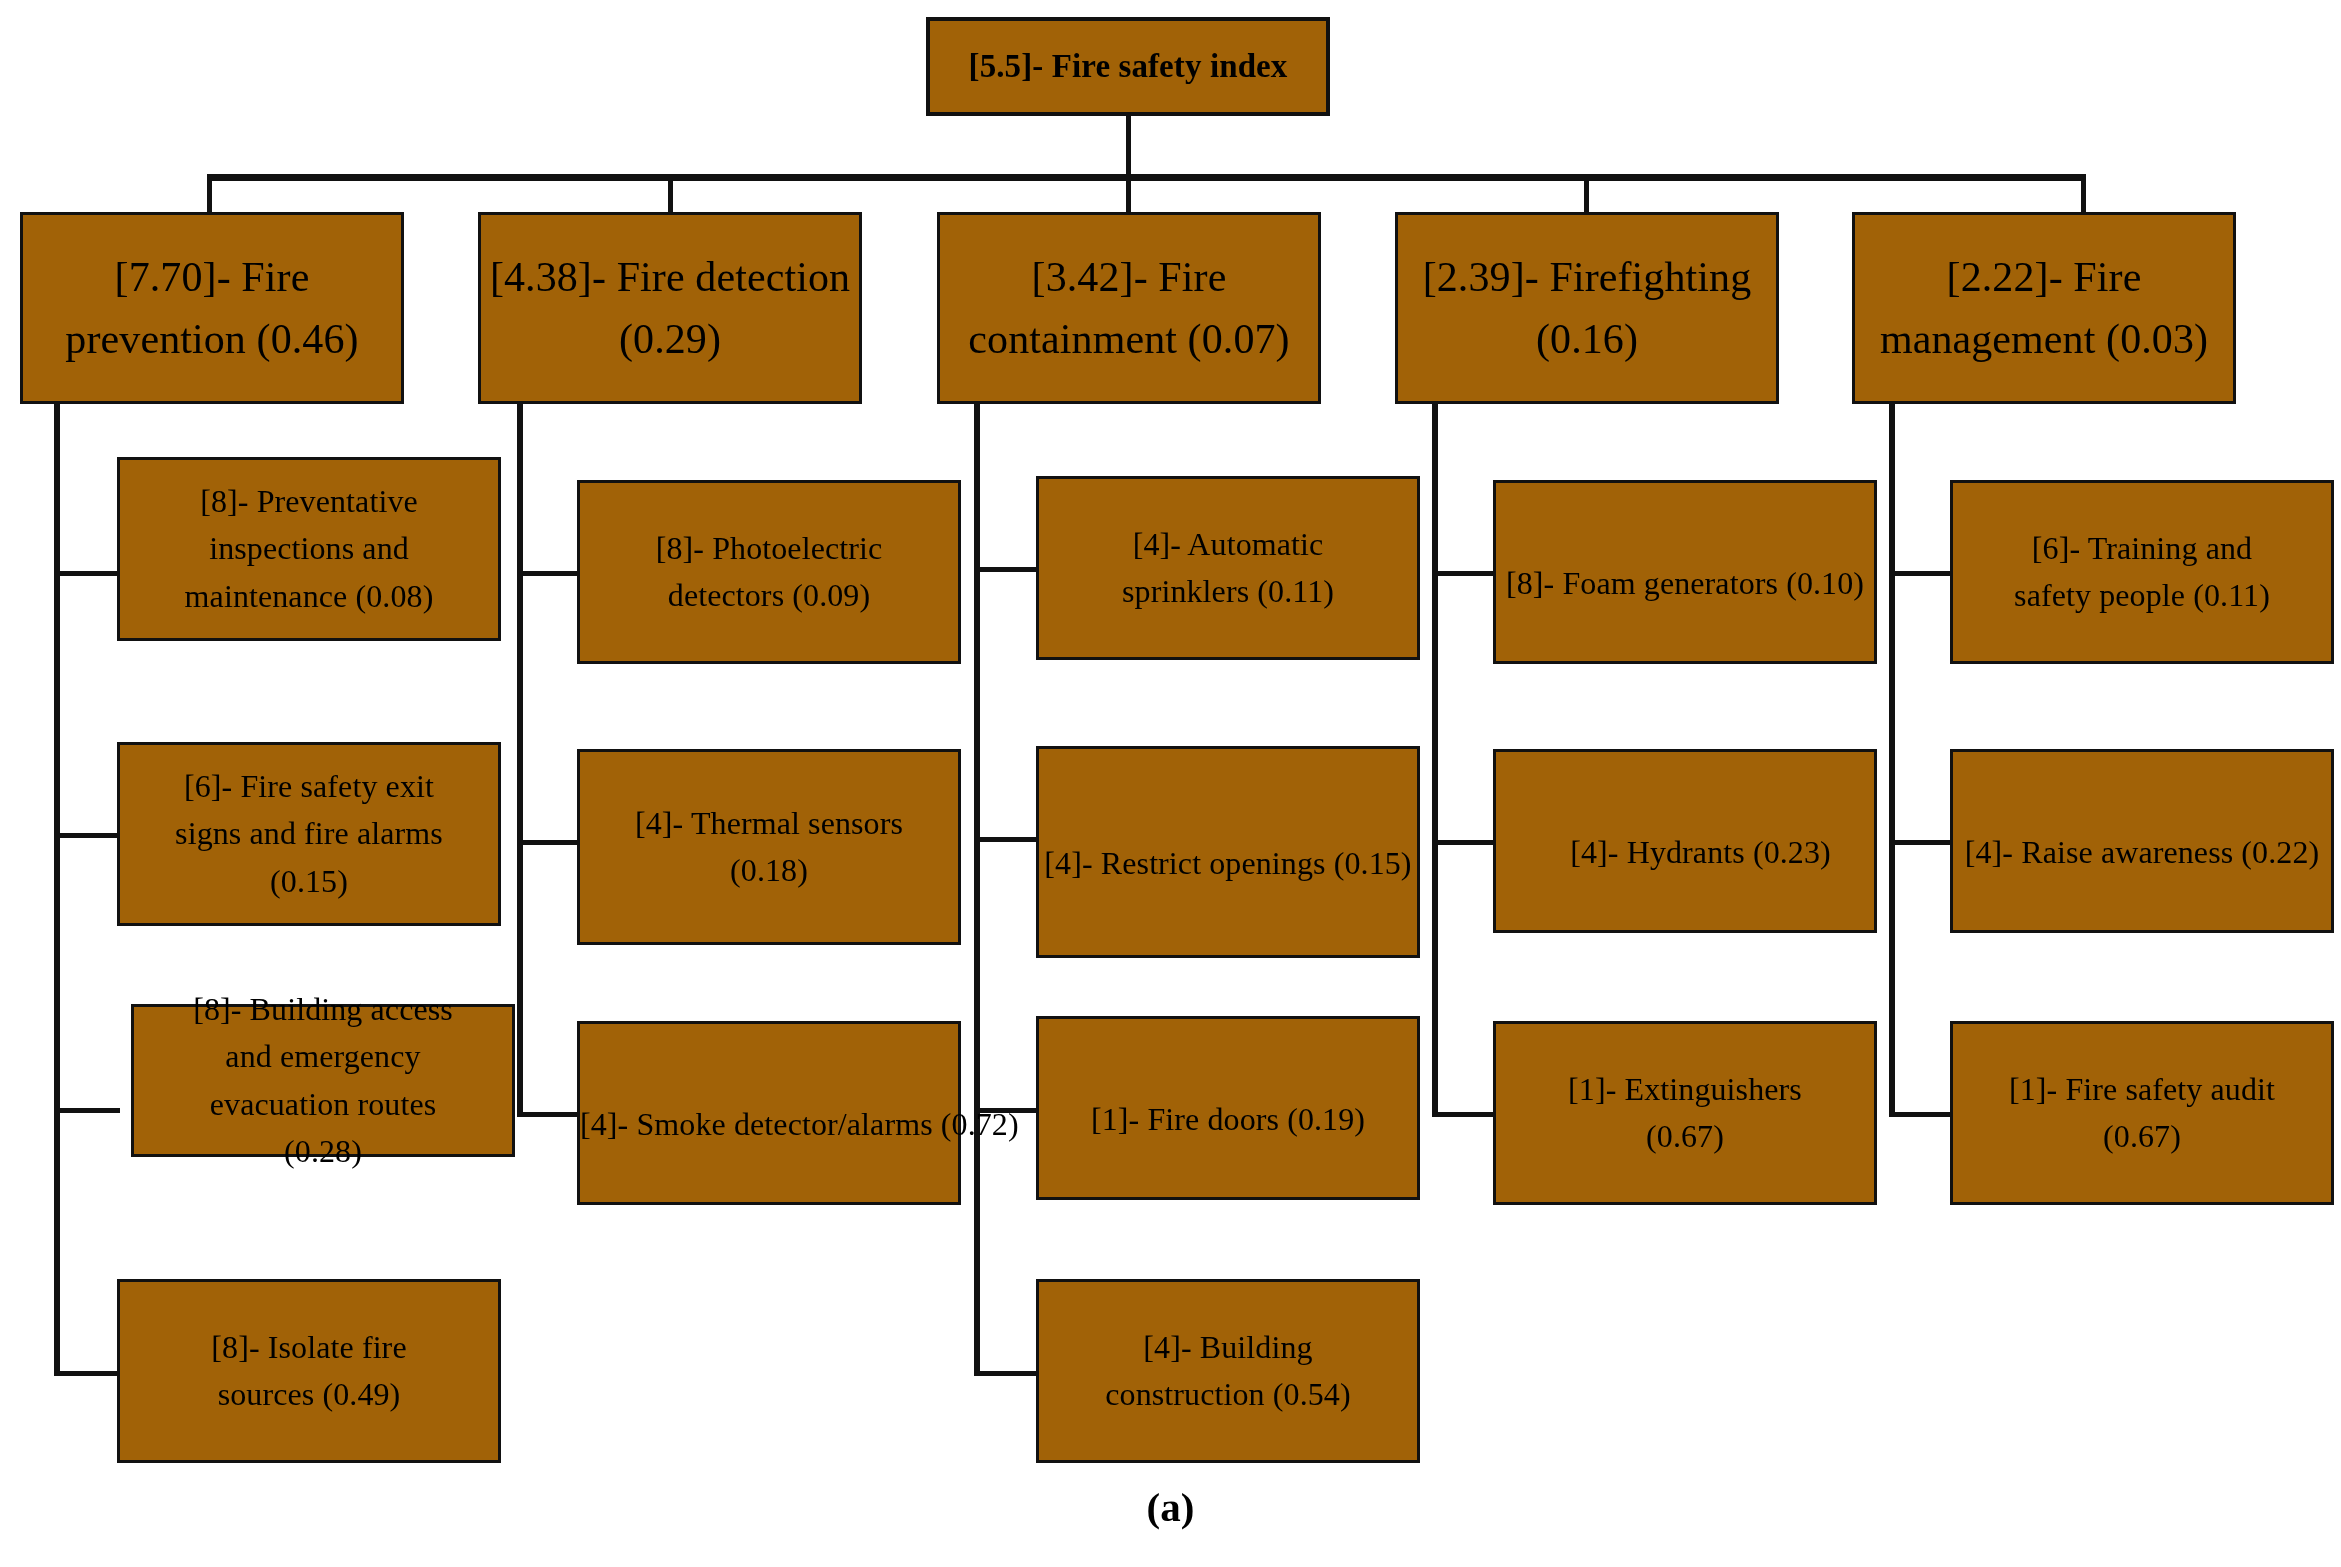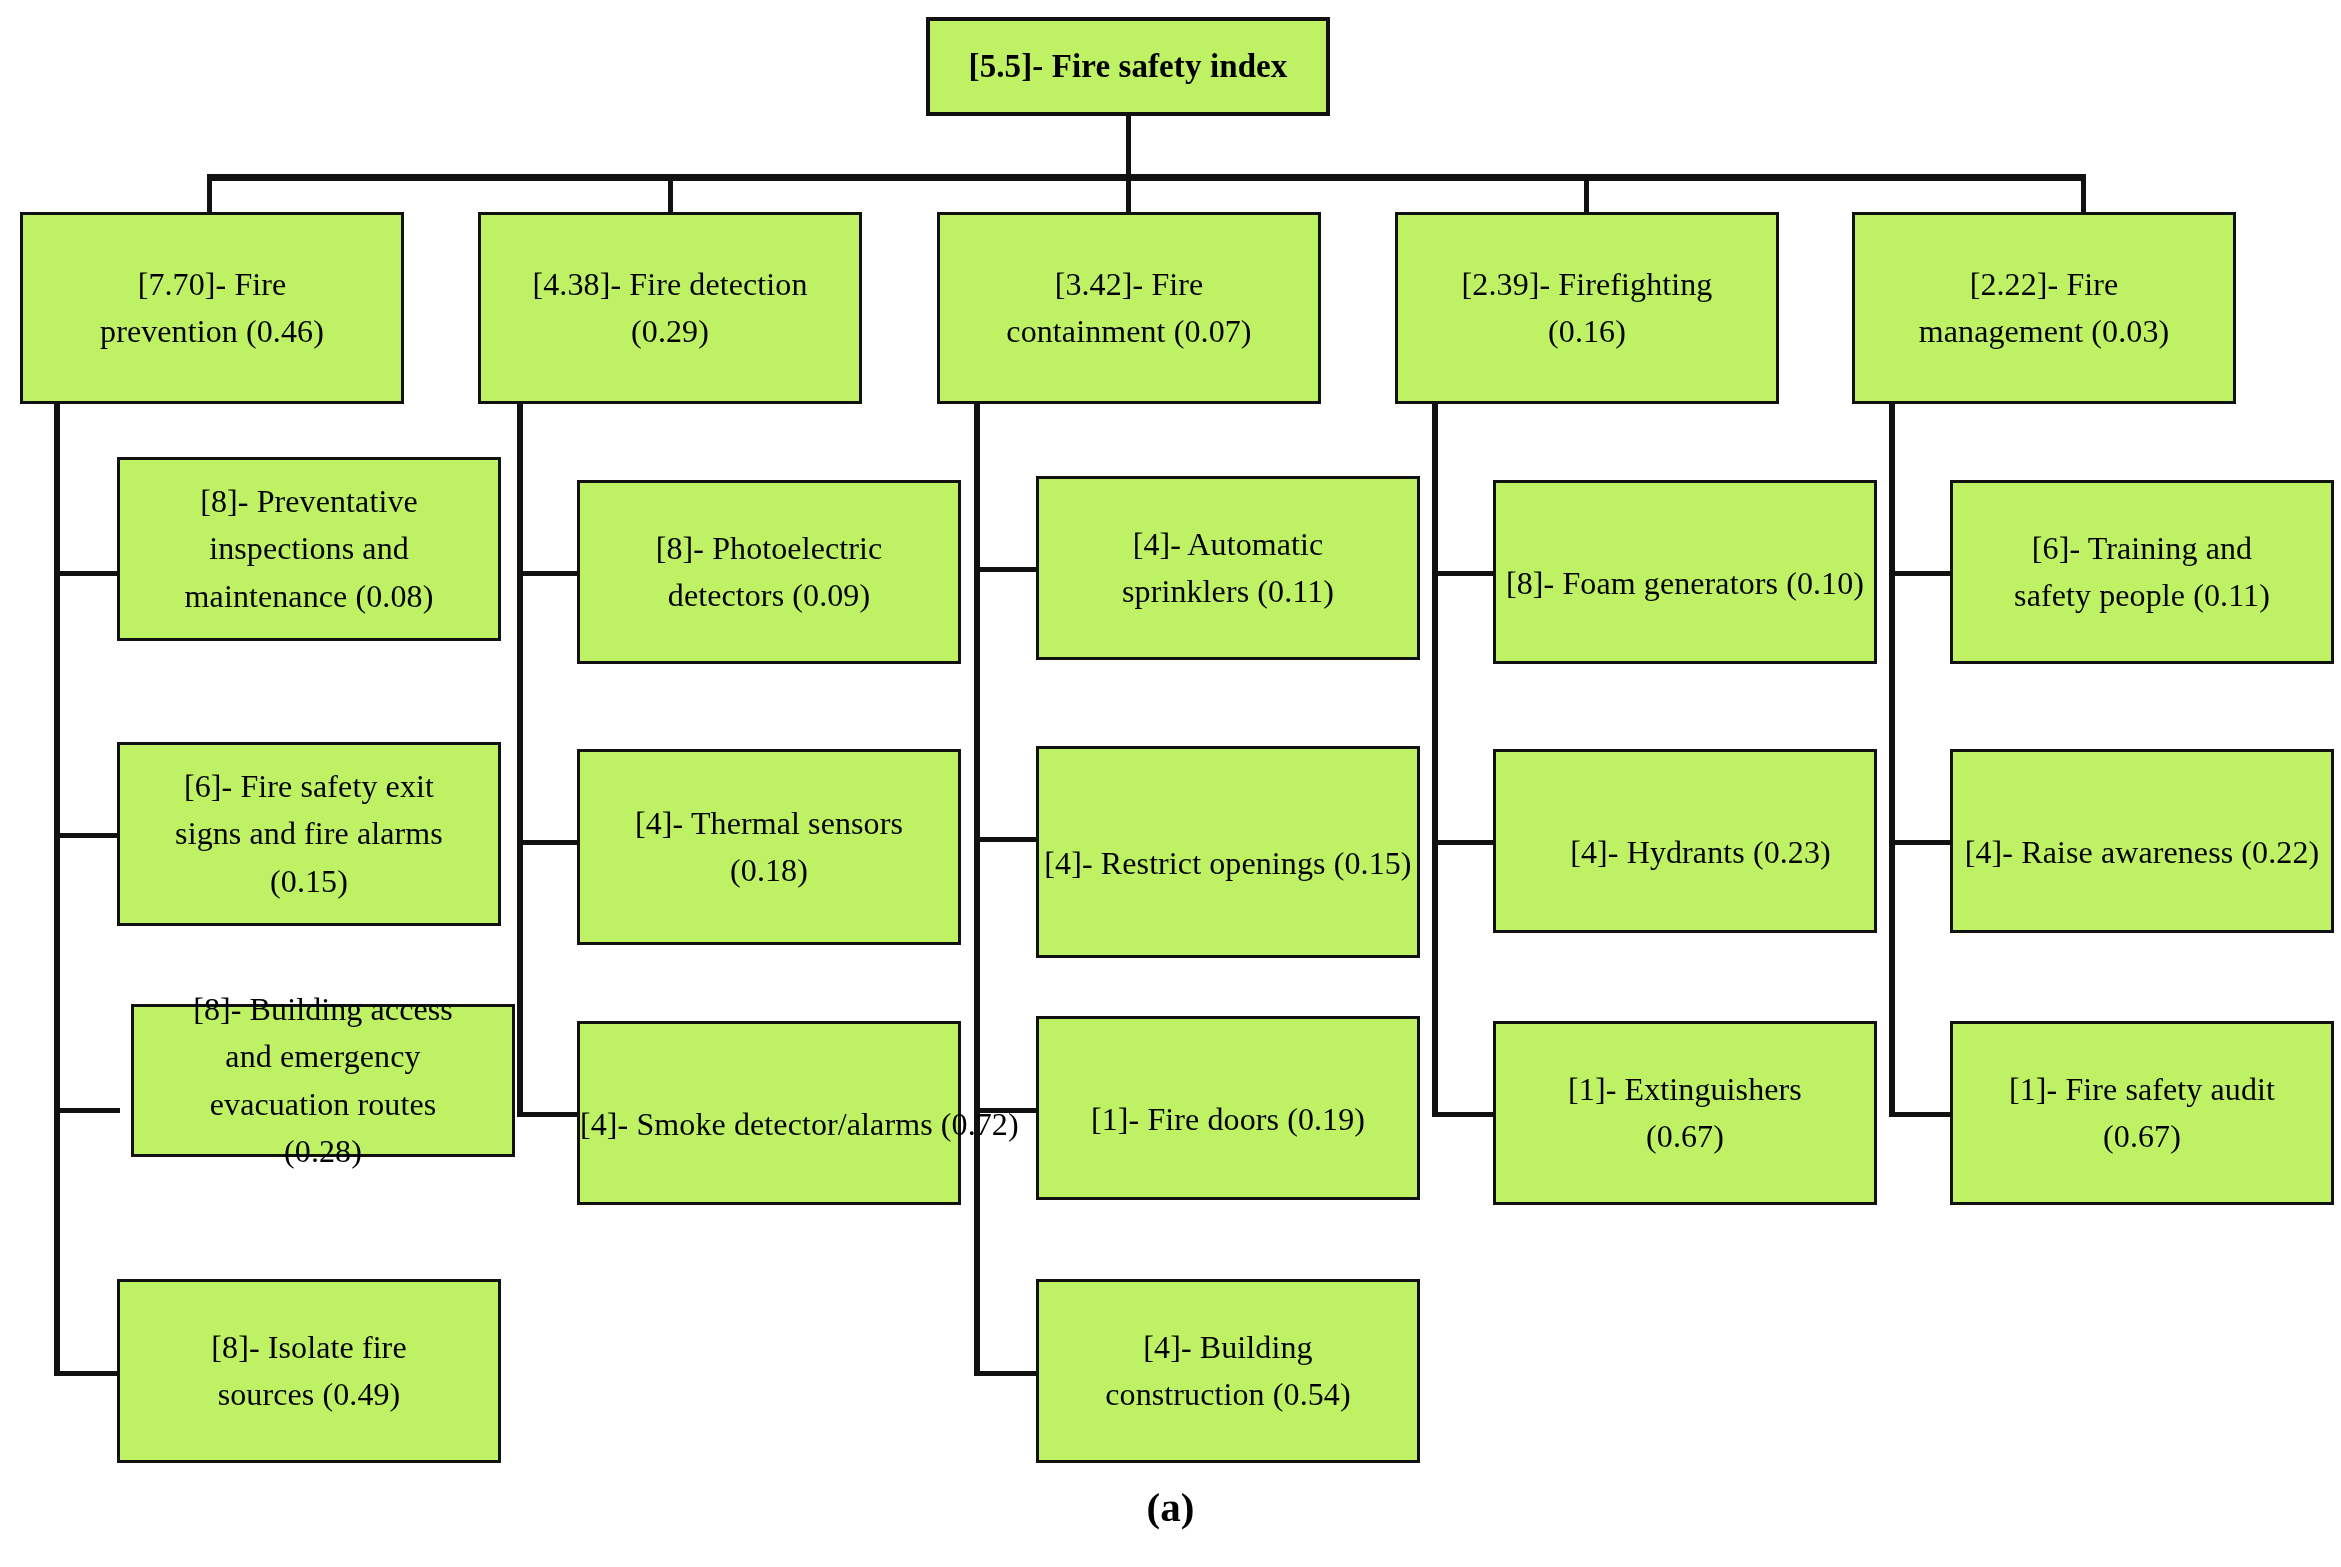--- a/index.html
+++ b/index.html
@@ -17,7 +17,7 @@
   .node{
     position:absolute;
     box-sizing:border-box;
-    background:#bef264;
+    background:#a16207;
     border:3.3px solid #111;
     display:flex;
     align-items:center;

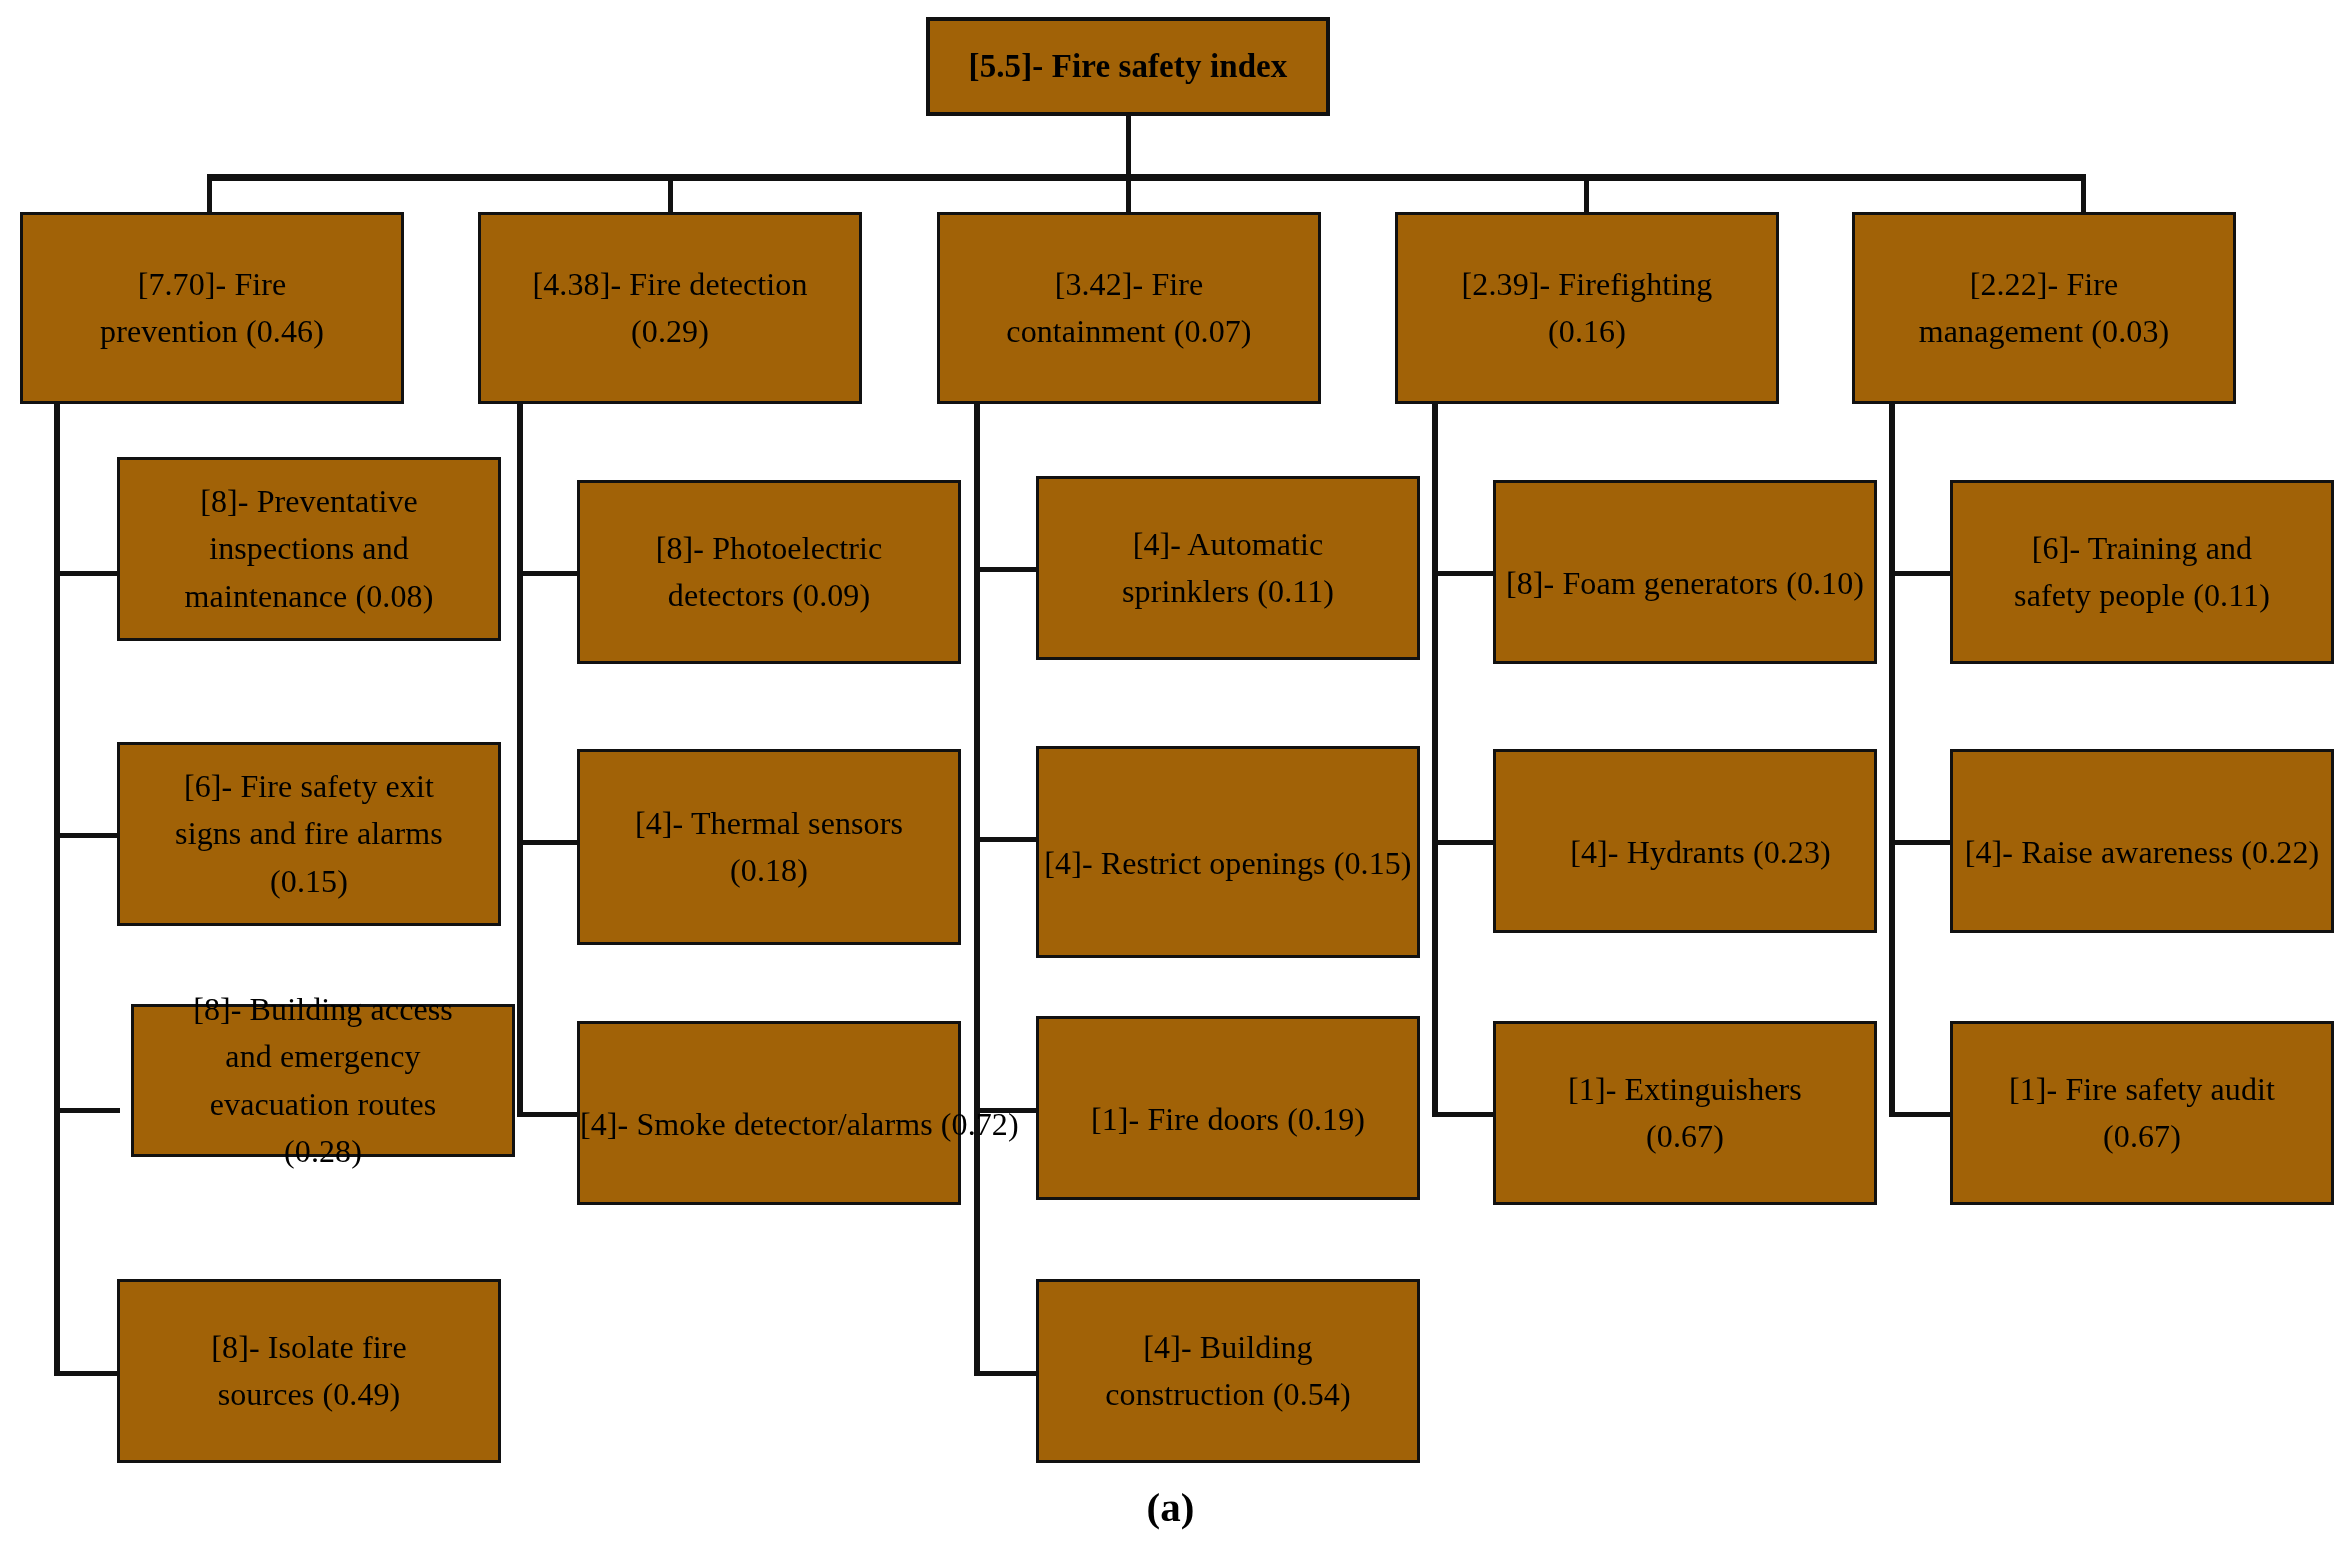--- a/index.html
+++ b/index.html
@@ -41,7 +41,7 @@
     font-size:33px;
   }
   
-  .branch{ font-size:32px; }
+  .branch{ font-size:42px; }
   
   .leaf{ font-size:32px; }
   .leaf.overflow .label{

